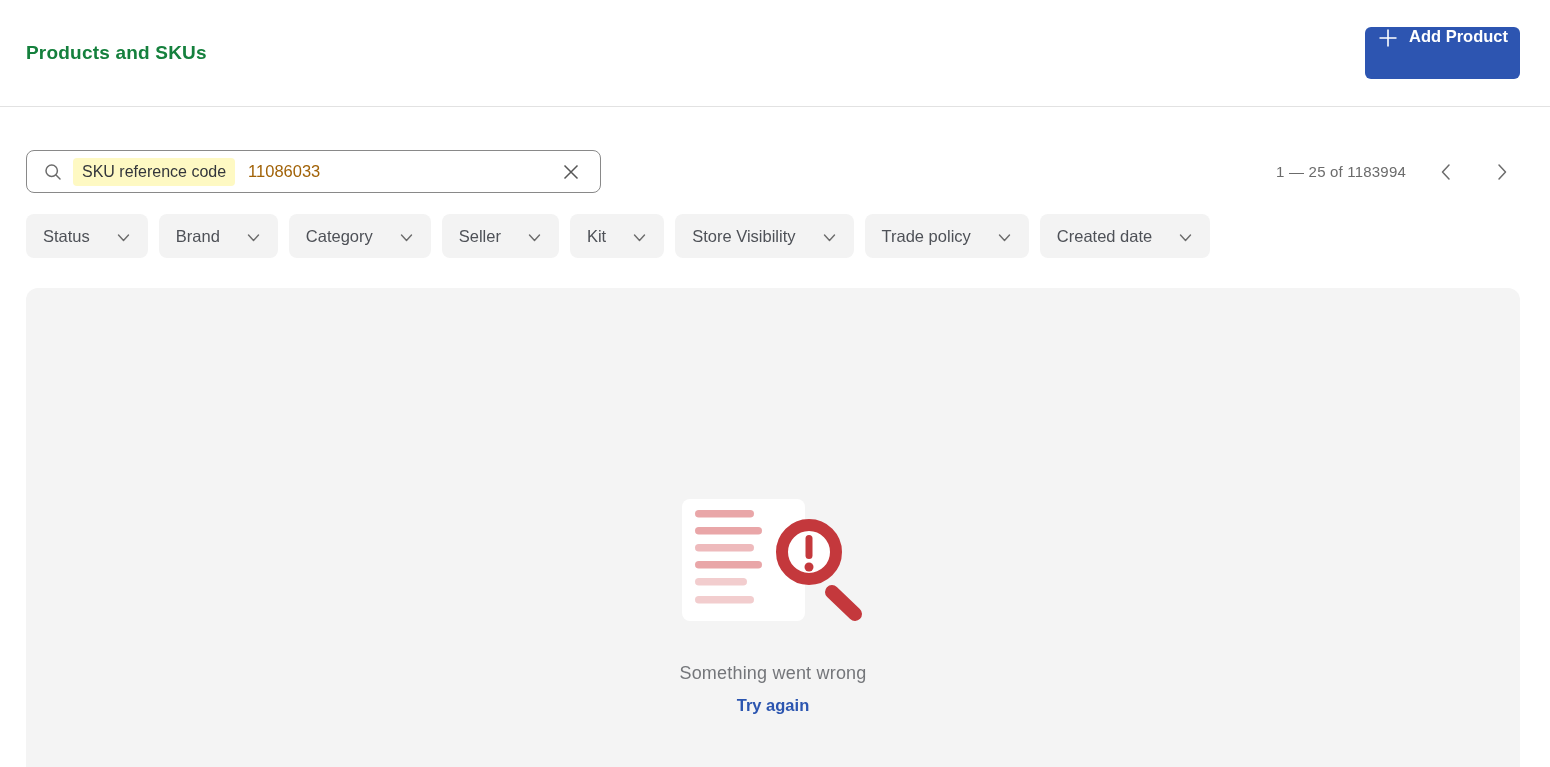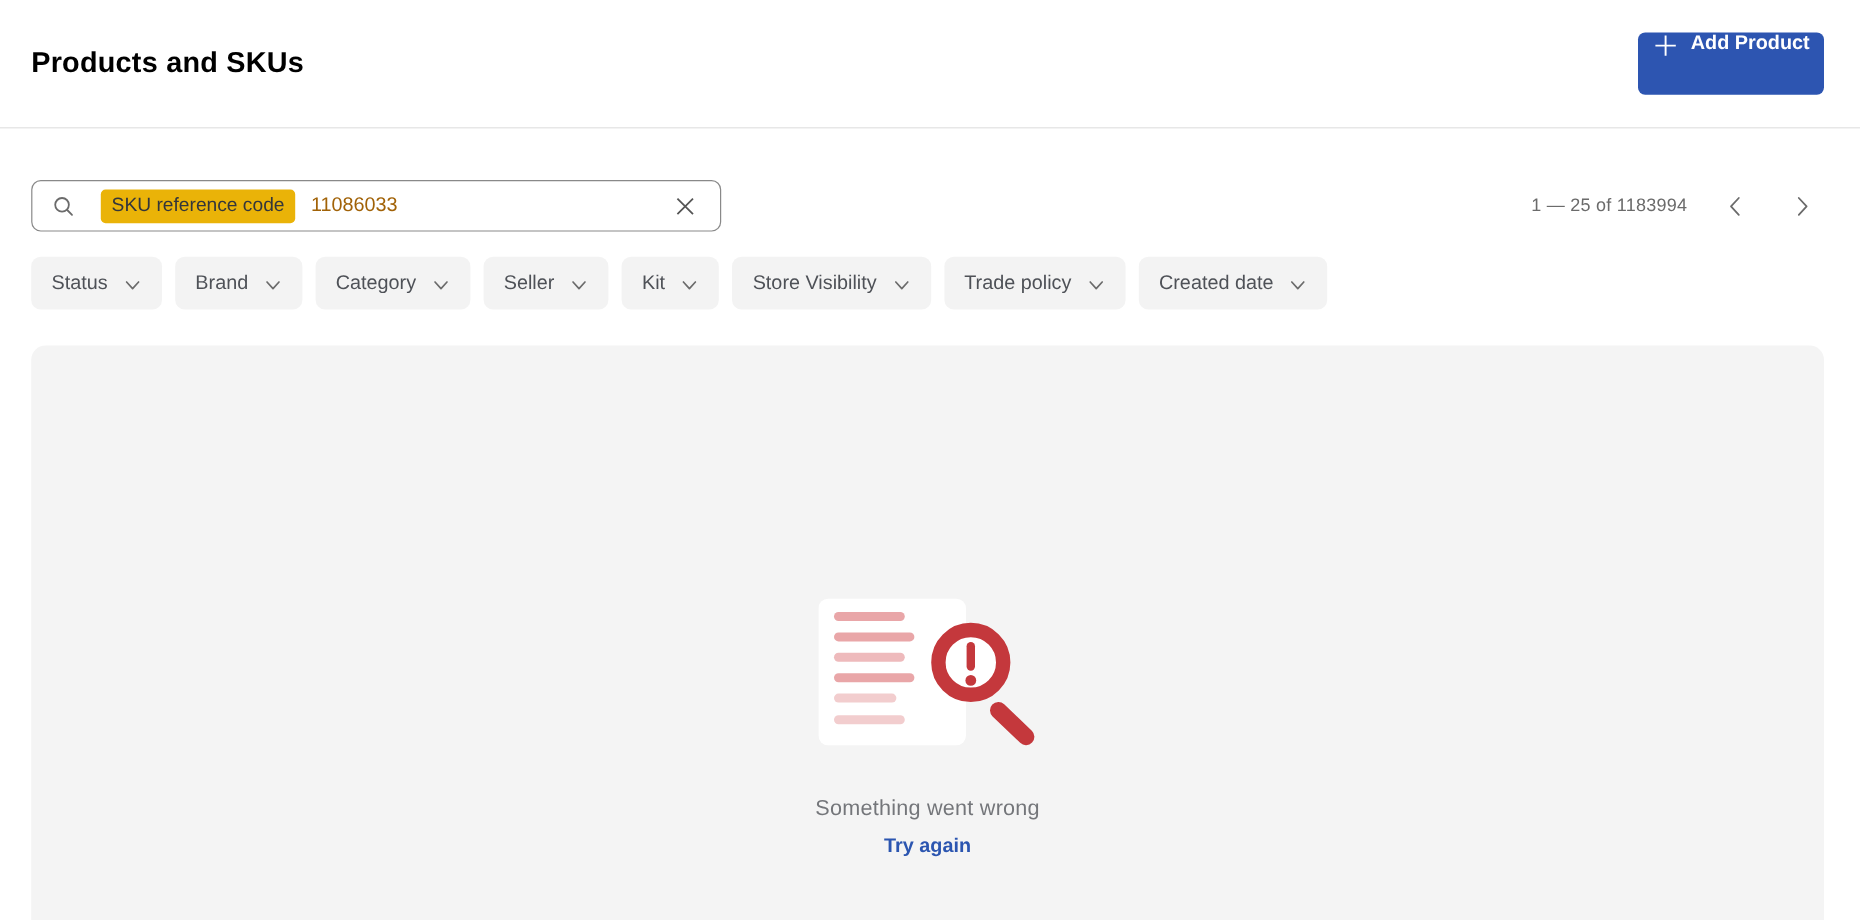--- a/index.html
+++ b/index.html
@@ -19,7 +19,7 @@
     background: #ffffff;
   }
   .page-title {
-    font-size: 24px; font-weight: 700; color: #000000;
+    font-size: 19px; font-weight: 700; color: #15803d;
     letter-spacing: 0.2px;
   }
   .add-product-btn {

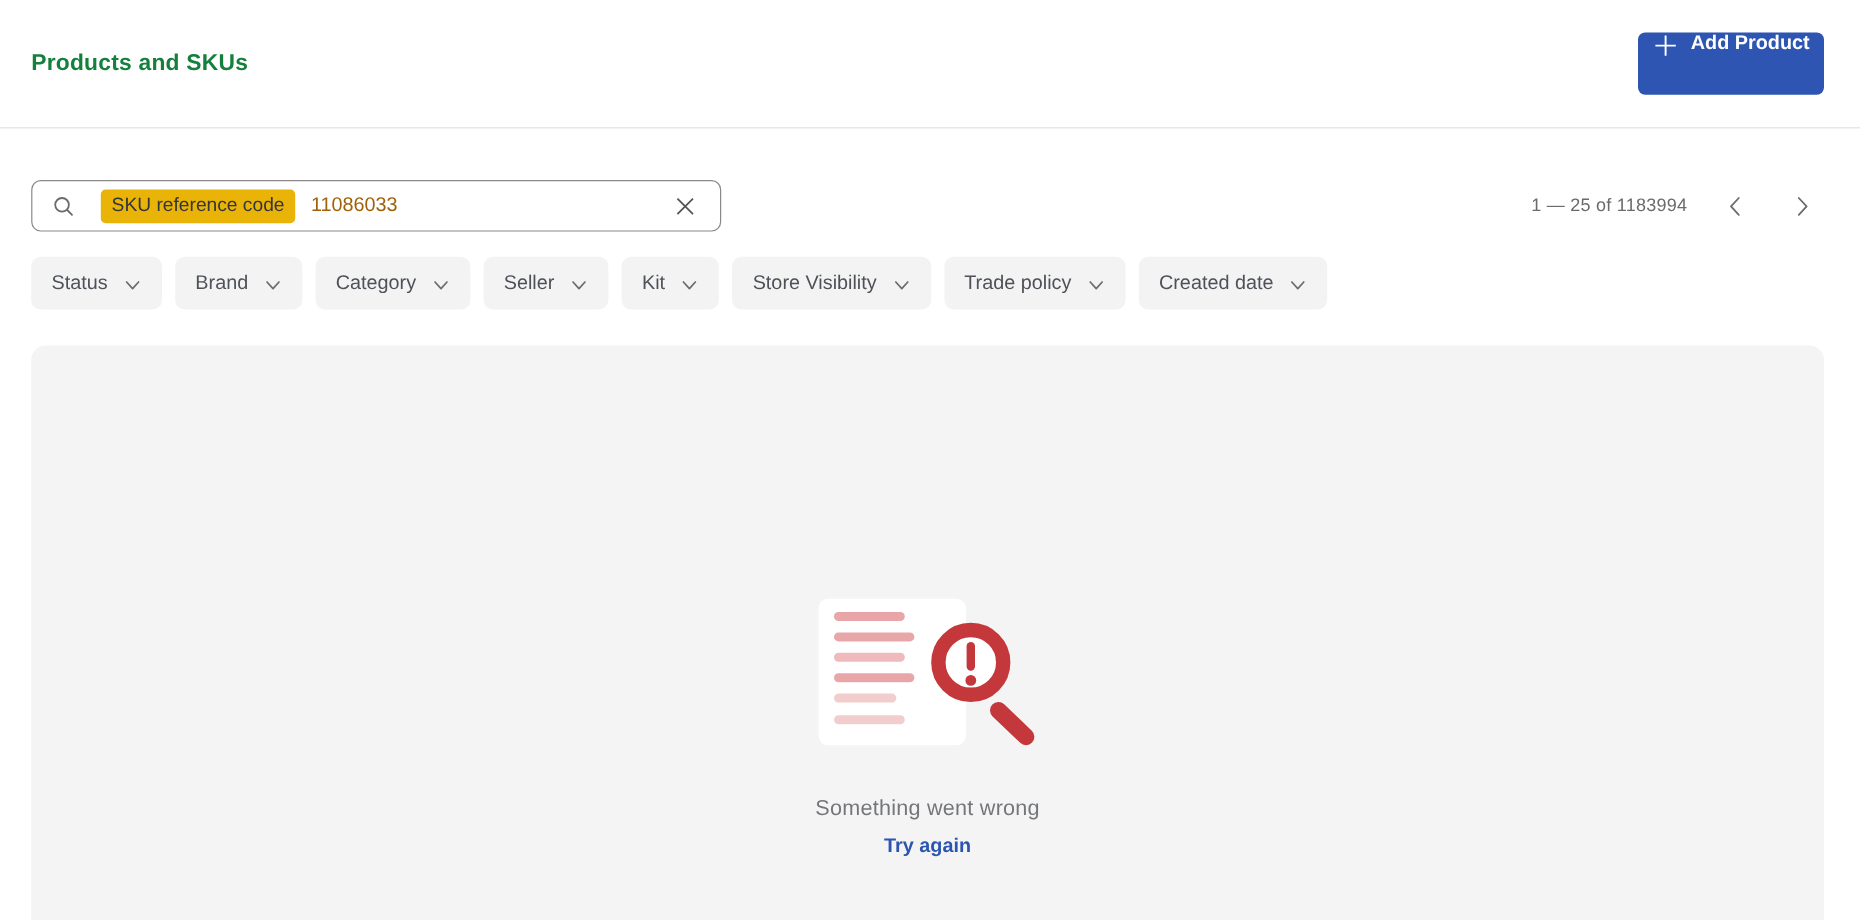--- a/index.html
+++ b/index.html
@@ -48,8 +48,8 @@
   }
   .search-box .search-icon { flex: 0 0 auto; display: flex; }
   .search-tag {
-    margin-left: 21px;
-    background: #eab308; border-radius: 4px;
+    margin-left: 10px;
+    background: #fef9c3; border-radius: 4px;
     padding: 5px 9px;
     font-size: 16px; color: #33363b;
     white-space: nowrap;

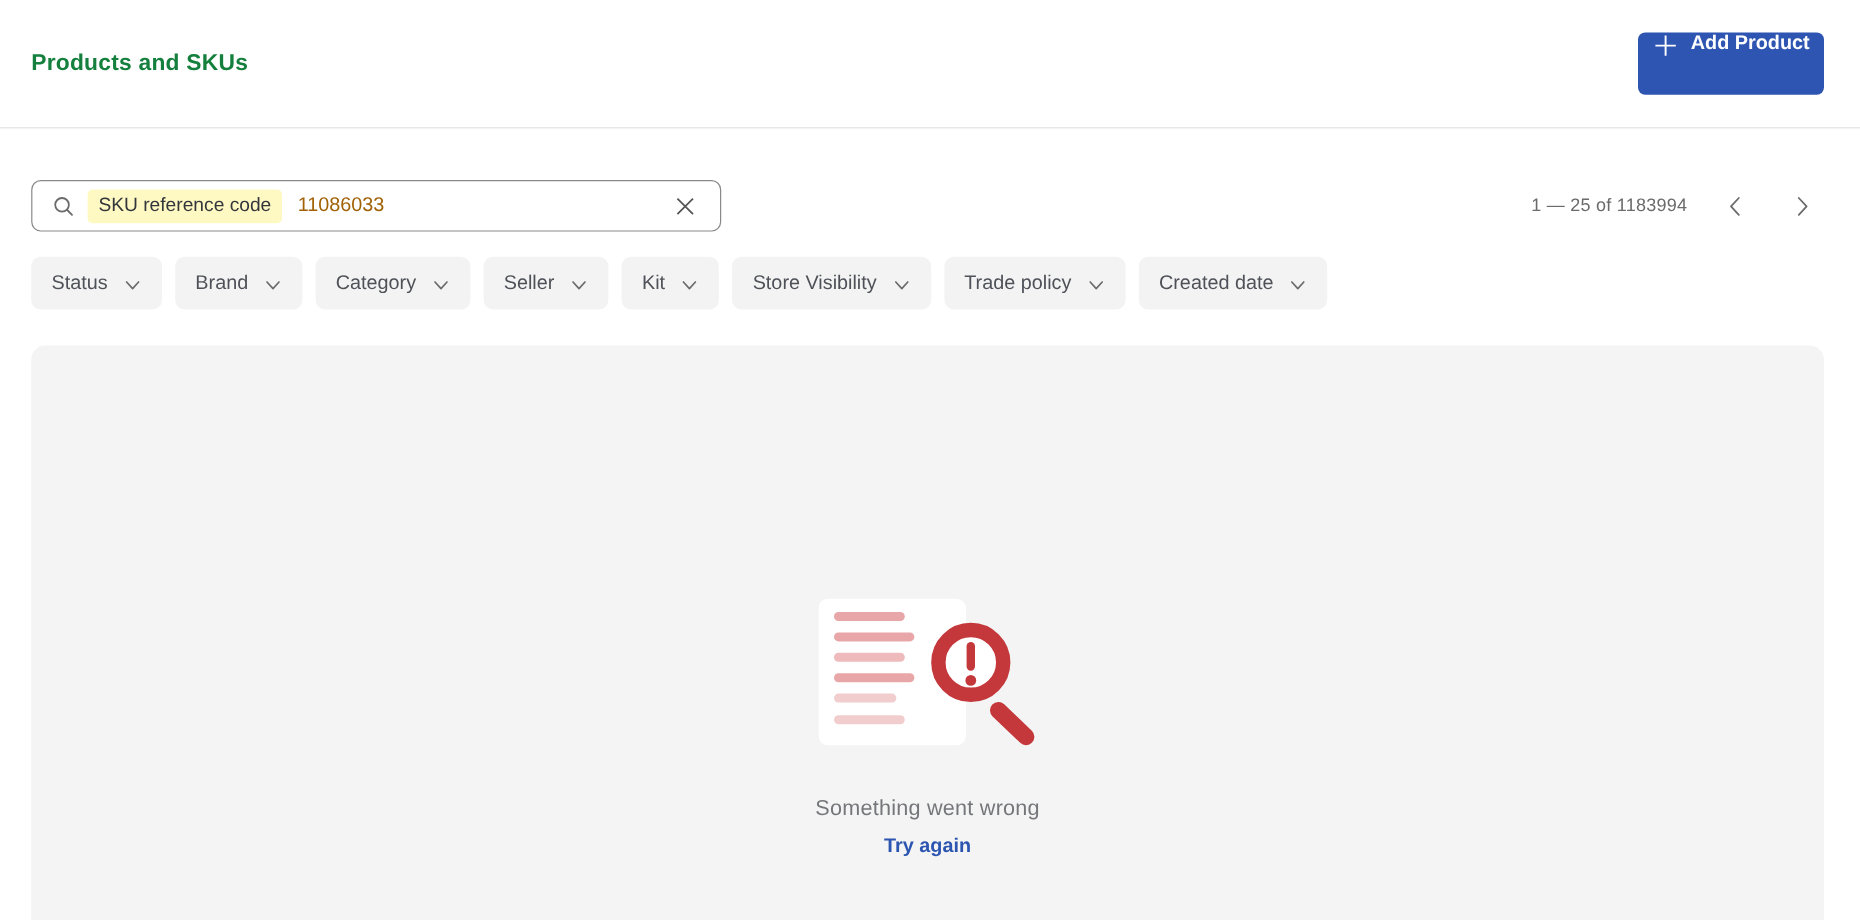--- a/index.html
+++ b/index.html
@@ -85,7 +85,7 @@
     display: flex; align-items: center; gap: 11px;
   }
   .filter-btn {
-    display: flex; align-items: center; gap: 13px;
+    display: flex; align-items: center; gap: 26px;
     height: 44px; padding: 0 17px;
     background: #f3f3f3; border: none; border-radius: 8px;
     font-family: inherit;

